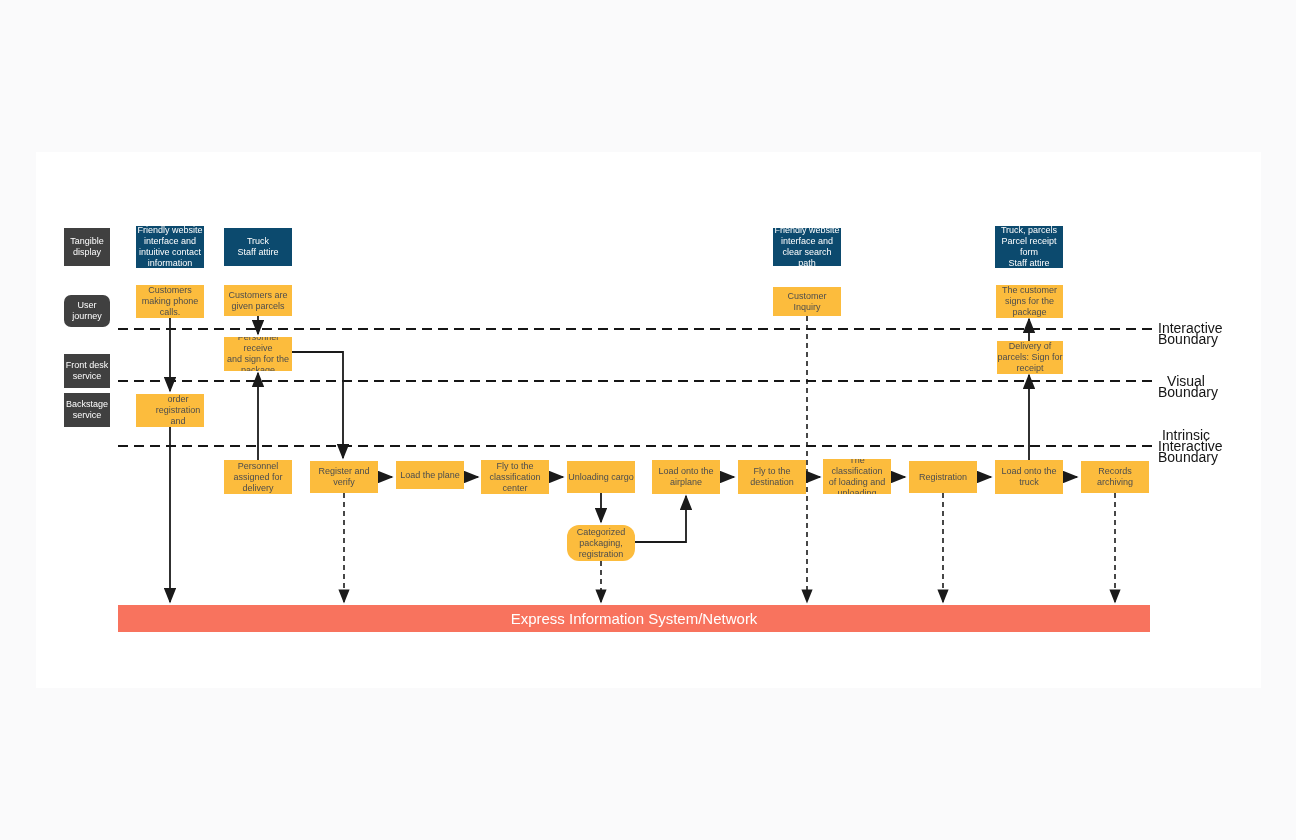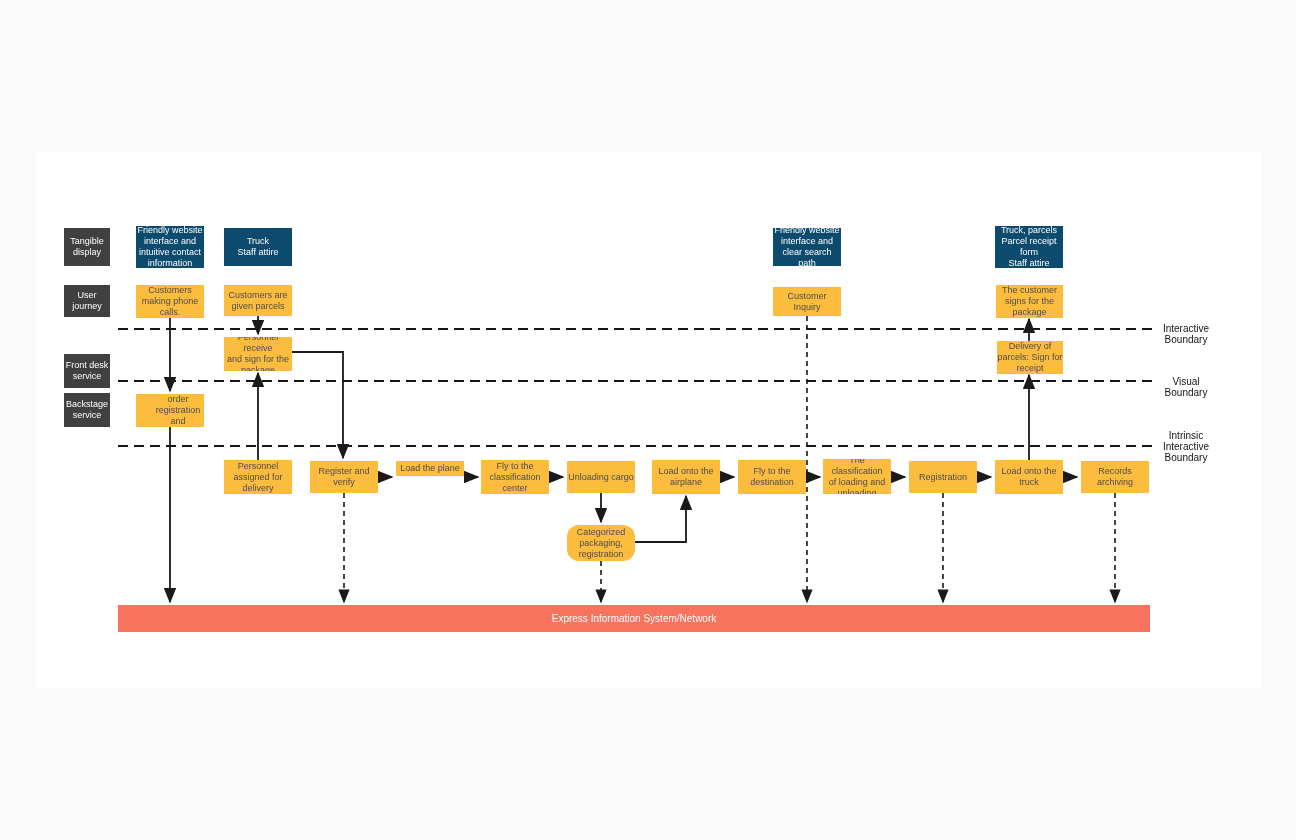--- a/index.html
+++ b/index.html
@@ -88,7 +88,7 @@
 
   <div class="node navy" style="left:64px;top:228px;width:46px;height:38px;"><span>Tangible
 display</span></div>
-  <div class="node navy" style="left:64px;top:285px;width:46px;height:32px;"><span>User
+  <div class="node navy" style="left:64px;top:295px;width:46px;height:32px;border-radius:7px;"><span>User
 journey</span></div>
   <div class="node navy" style="left:64px;top:337px;width:46px;height:34px;margin-top:17px;"><span>Front desk
 service</span></div>

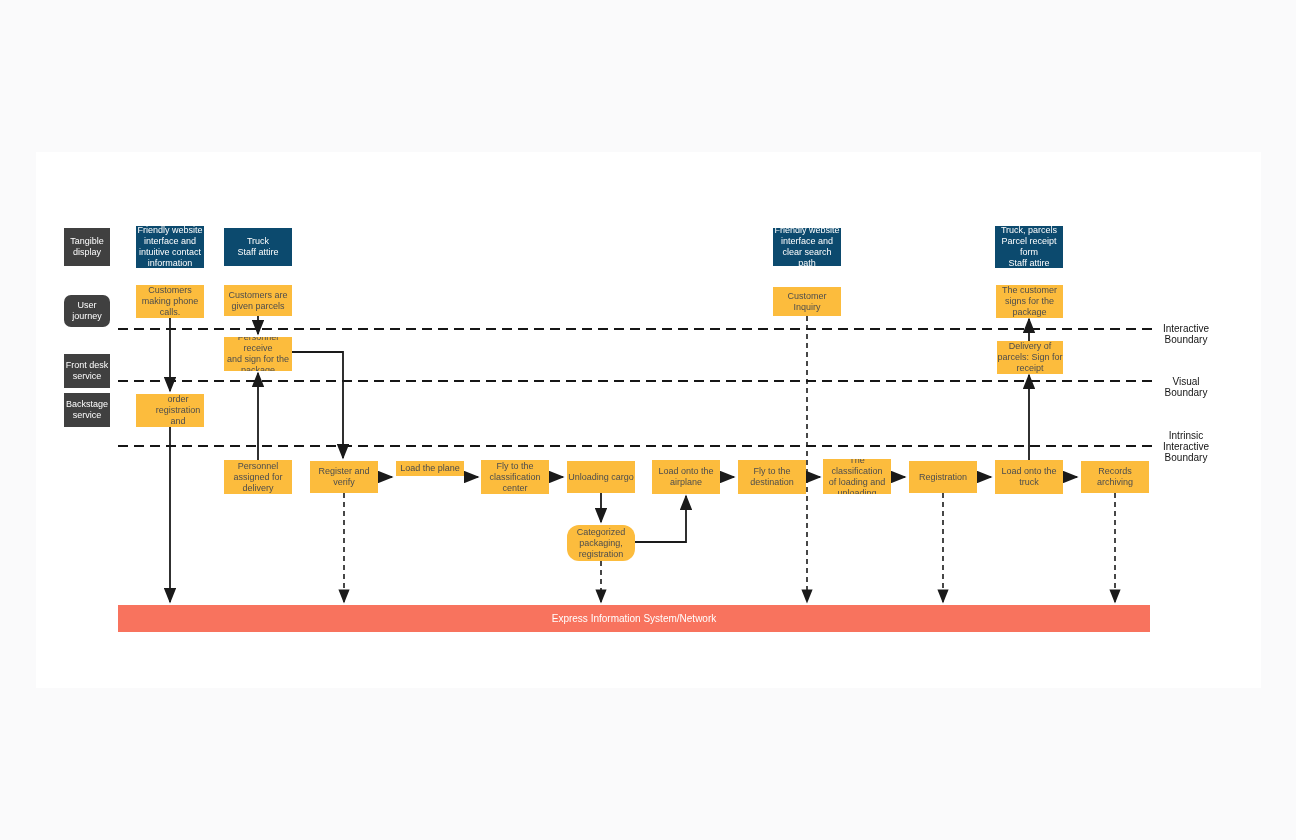--- a/index.html
+++ b/index.html
@@ -37,7 +37,7 @@
   .boundary-label{
     position:absolute;width:56px;
     text-align:center;color:#141414;
-    font-size:10px;line-height:11px;white-space:pre-line;z-index:3;
+    font-size:14px;line-height:11px;white-space:pre-line;z-index:3;
   }
 </style>
 </head>

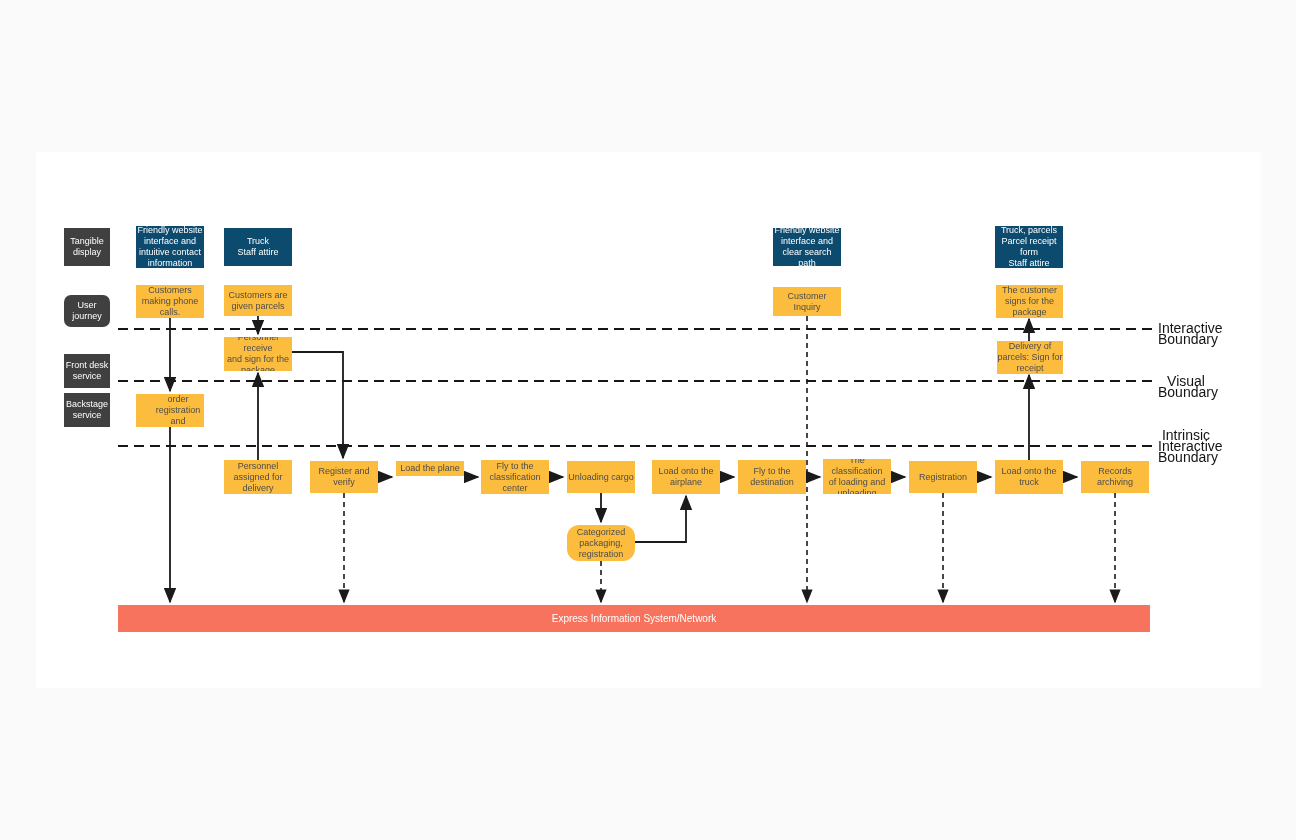--- a/index.html
+++ b/index.html
@@ -143,7 +143,7 @@
 delivery</span></div>
   <div class="node yellow" style="left:310px;top:461px;width:68px;height:32px;"><span>Register and
 verify</span></div>
-  <div class="node yellow" style="left:396px;top:461px;width:68px;height:15px;"><span>Load the plane</span></div>
+  <div class="node yellow" style="left:396px;top:461px;width:68px;height:28px;"><span>Load the plane</span></div>
   <div class="node yellow" style="left:481px;top:460px;width:68px;height:34px;"><span>Fly to the
 classification
 center</span></div>

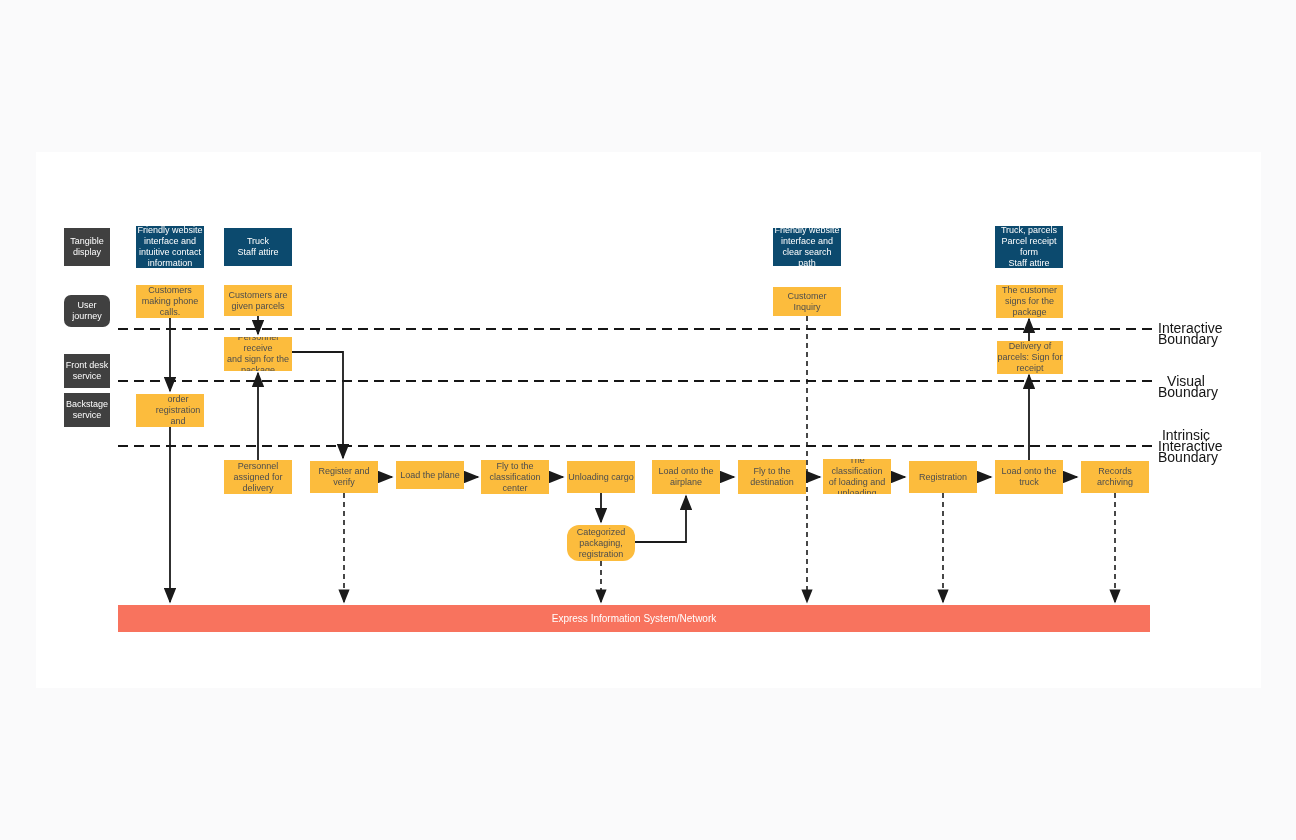--- a/index.html
+++ b/index.html
@@ -32,7 +32,7 @@
     position:absolute;left:118px;top:605px;width:1032px;height:27px;
     background:#f8735e;color:#ffffff;
     display:flex;align-items:center;justify-content:center;
-    font-size:10px;z-index:3;
+    font-size:15px;z-index:3;
   }
   .boundary-label{
     position:absolute;width:56px;

